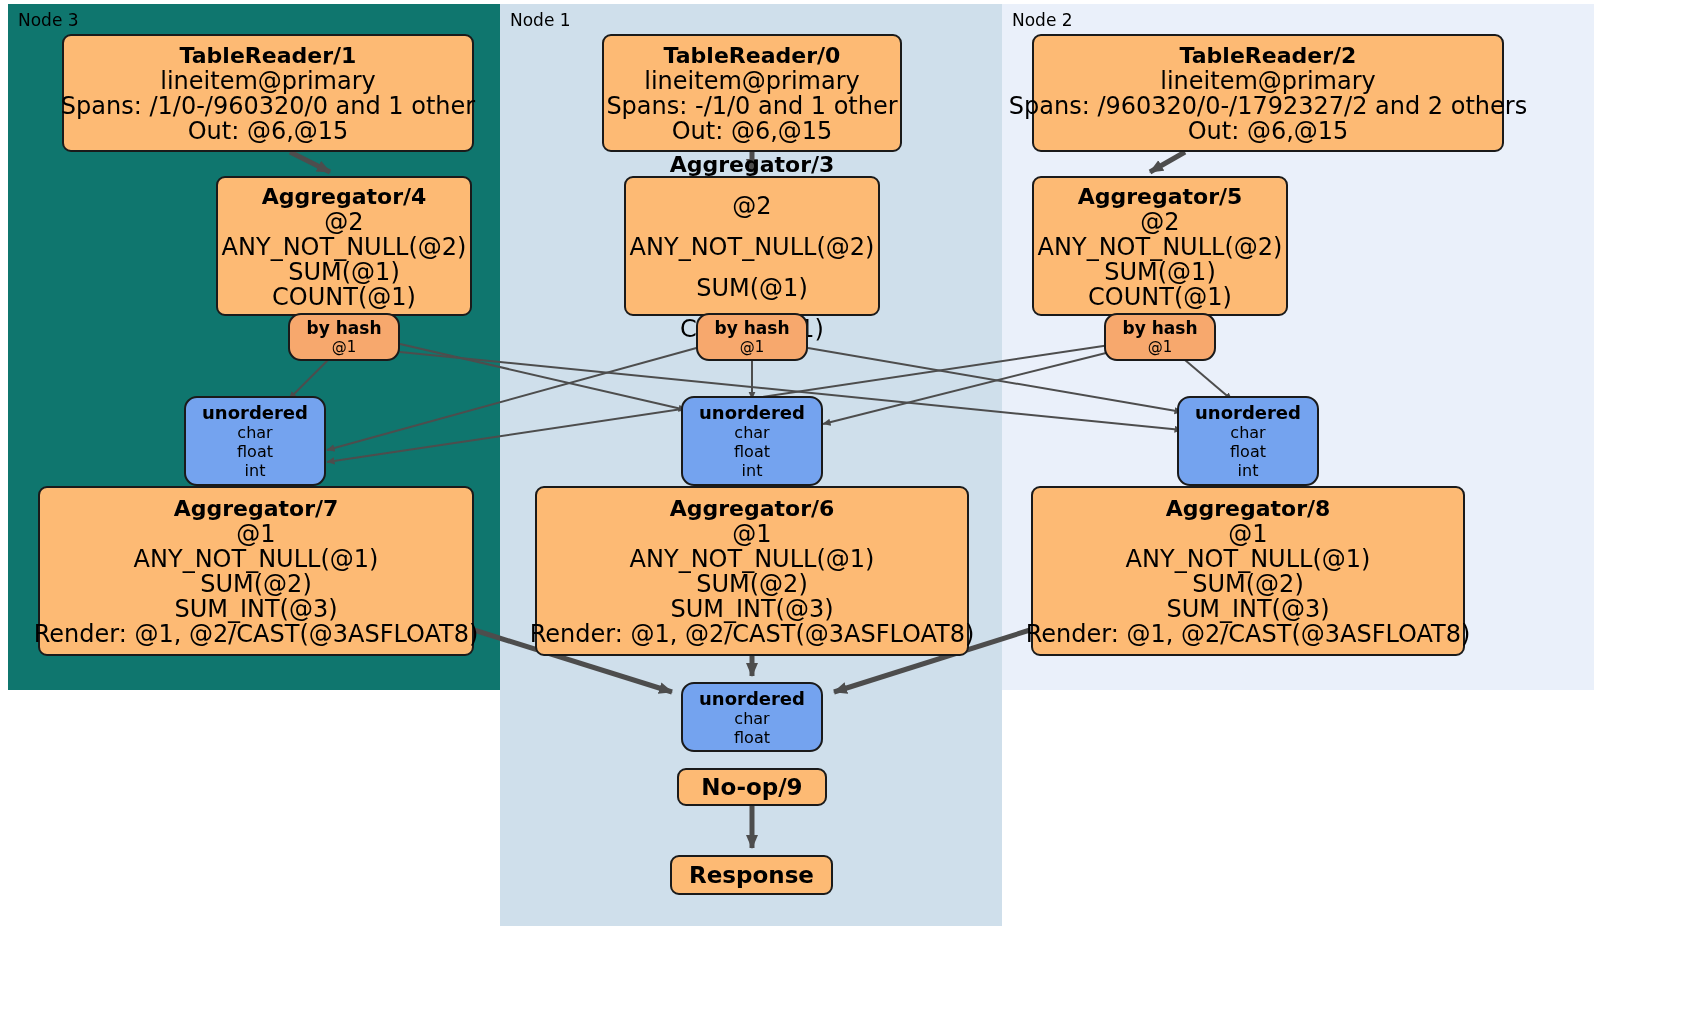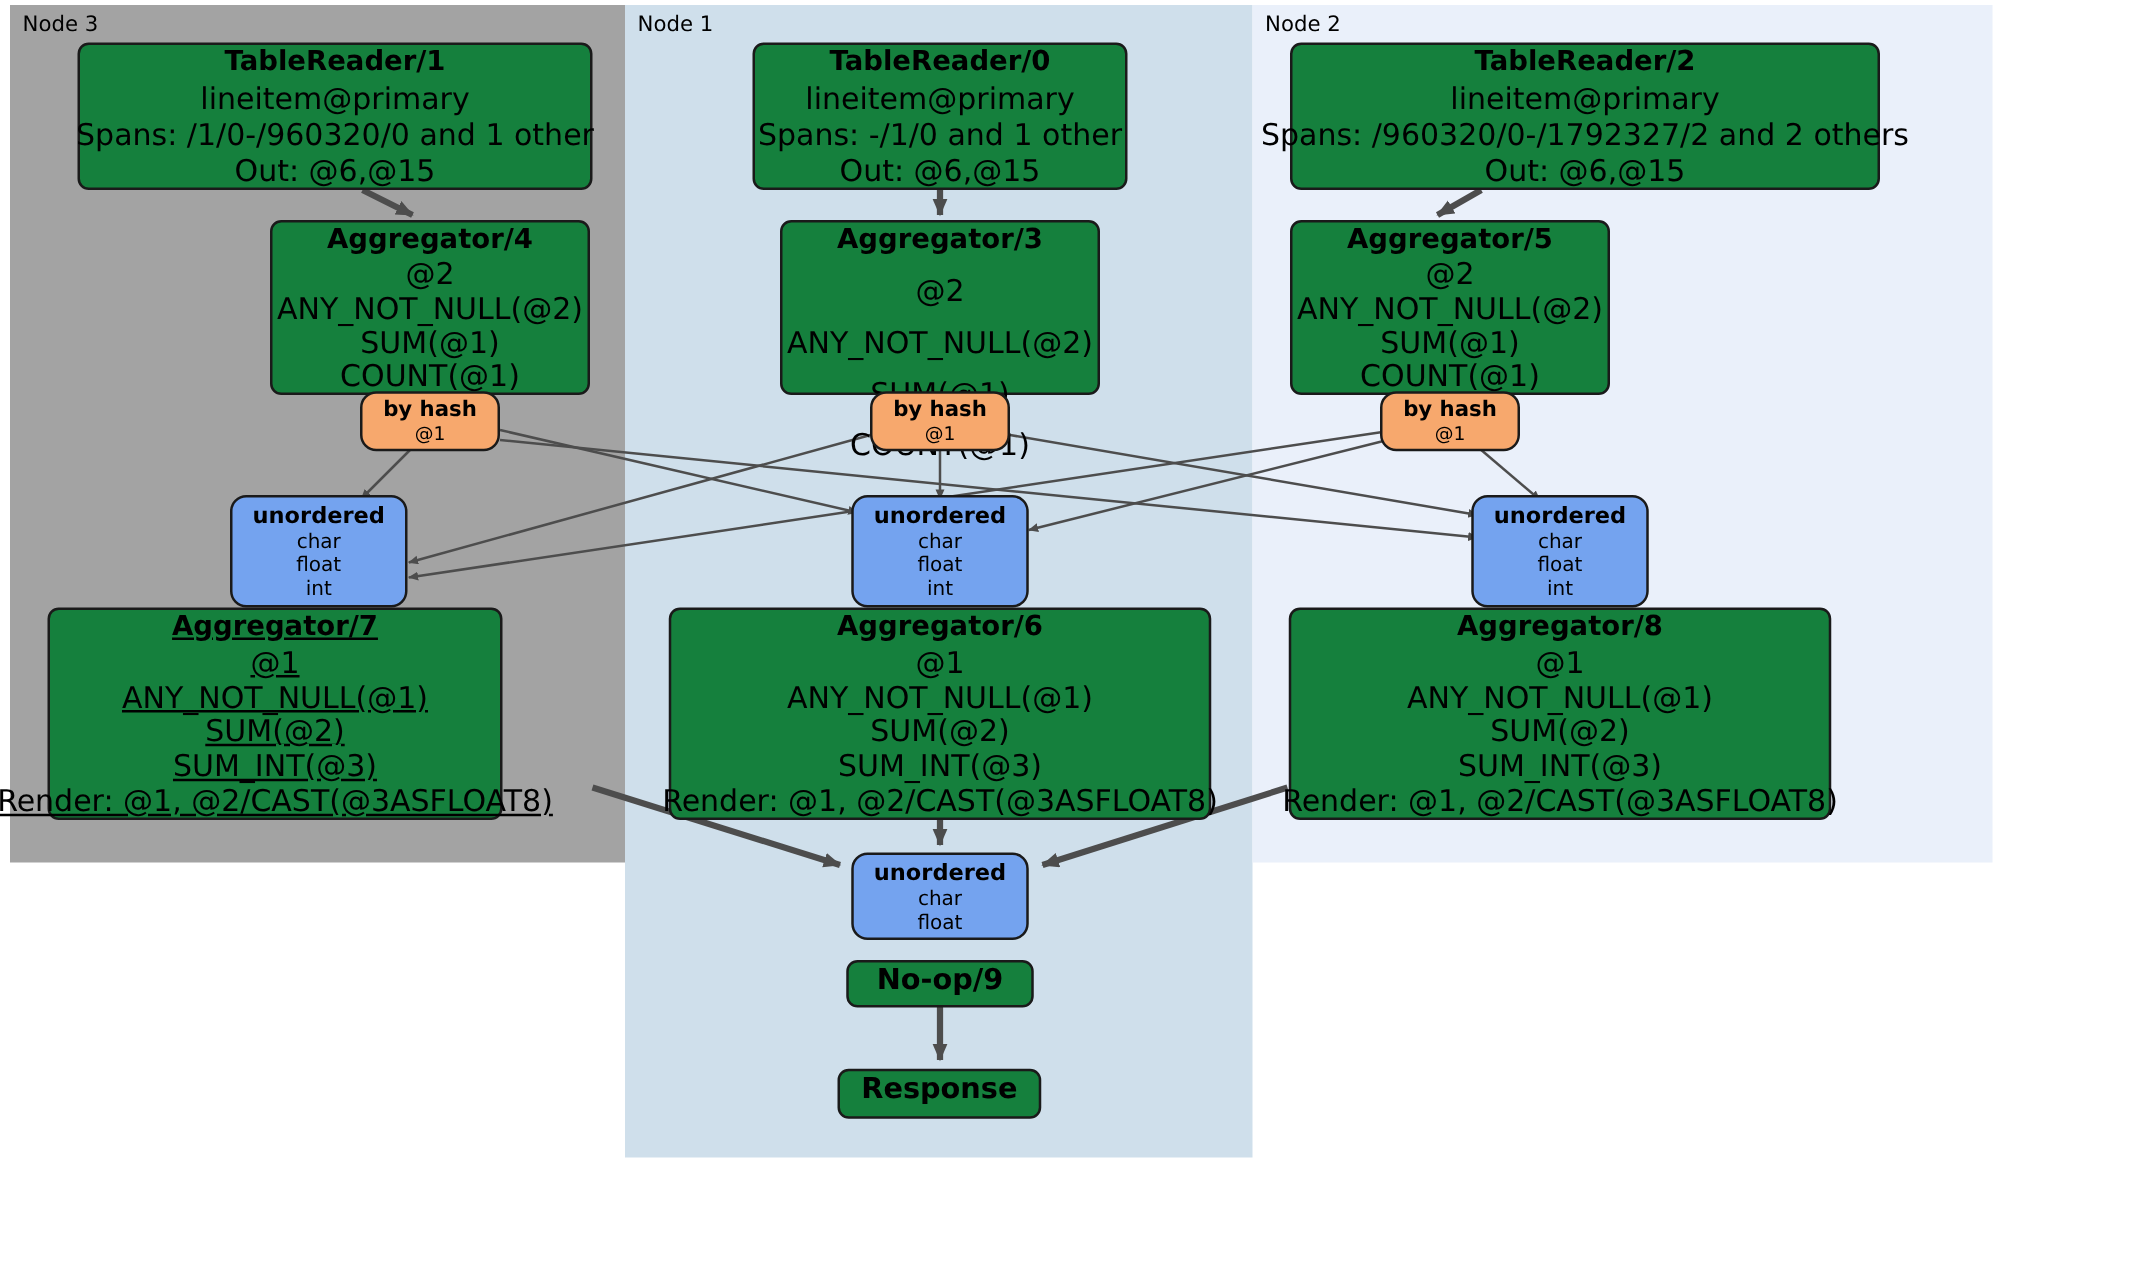--- a/index.html
+++ b/index.html
@@ -112,7 +112,7 @@
 
 <div id="canvas">
 
-  <div class="node-panel" style="left:8px; top:4px; width:492px; height:686px; background:#a3a3a3;">
+  <div class="node-panel" style="left:8px; top:4px; width:492px; height:686px; background:#0f766e;">
     <div class="node-panel-label">Node 3</div>
   </div>
 

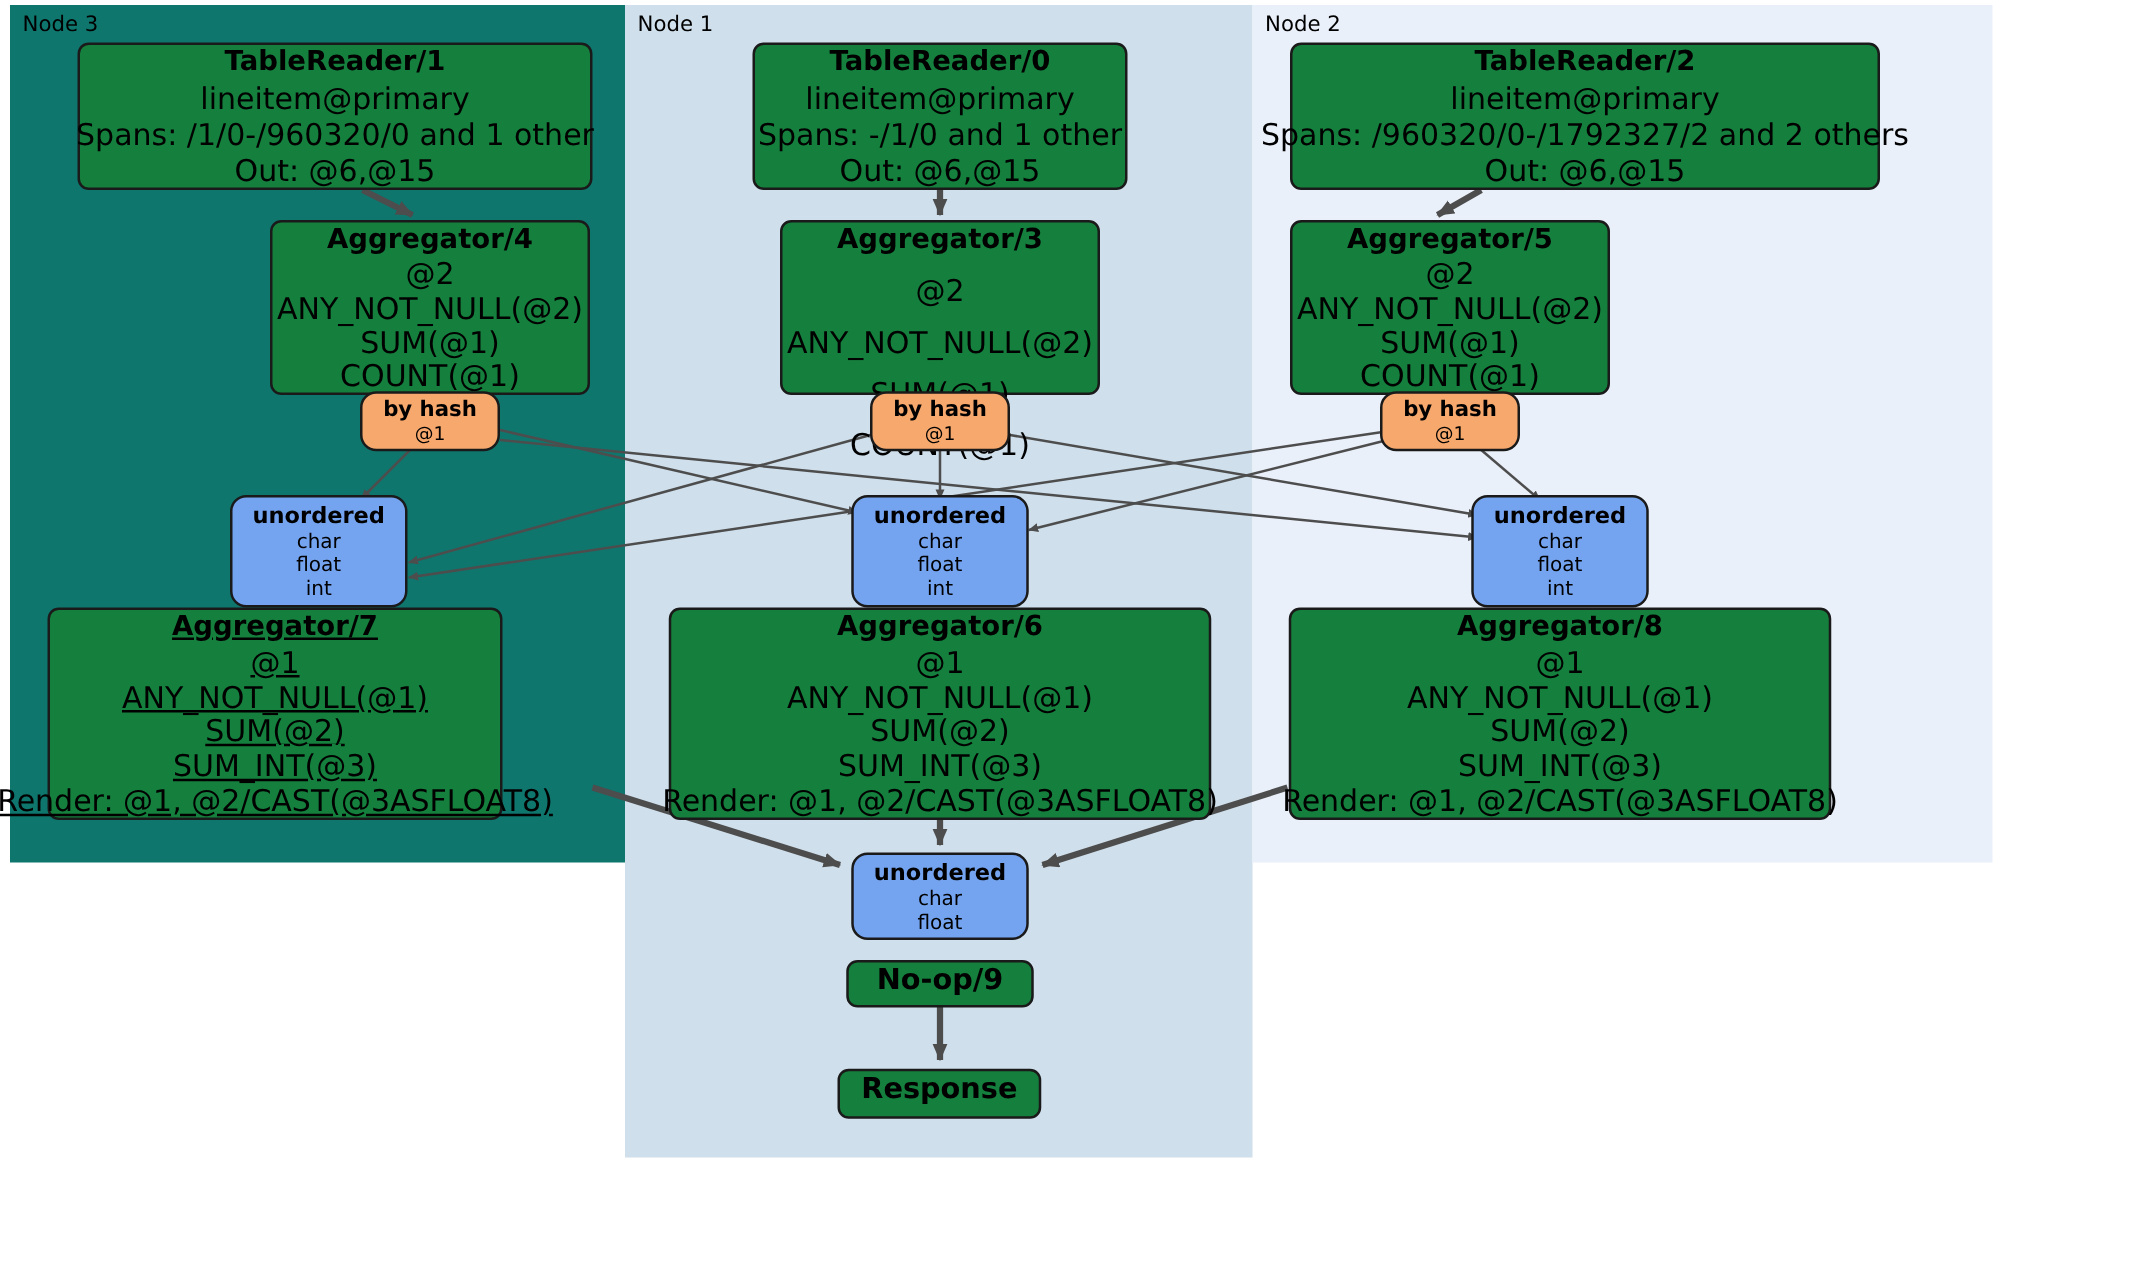--- a/index.html
+++ b/index.html
@@ -44,8 +44,7 @@
     align-items: center;
   }
   .proc {
-    background: #15803d;
-    justify-content: space-between;
+    background: #fdba74;
   }
   .router {
     background: #f7a86d;

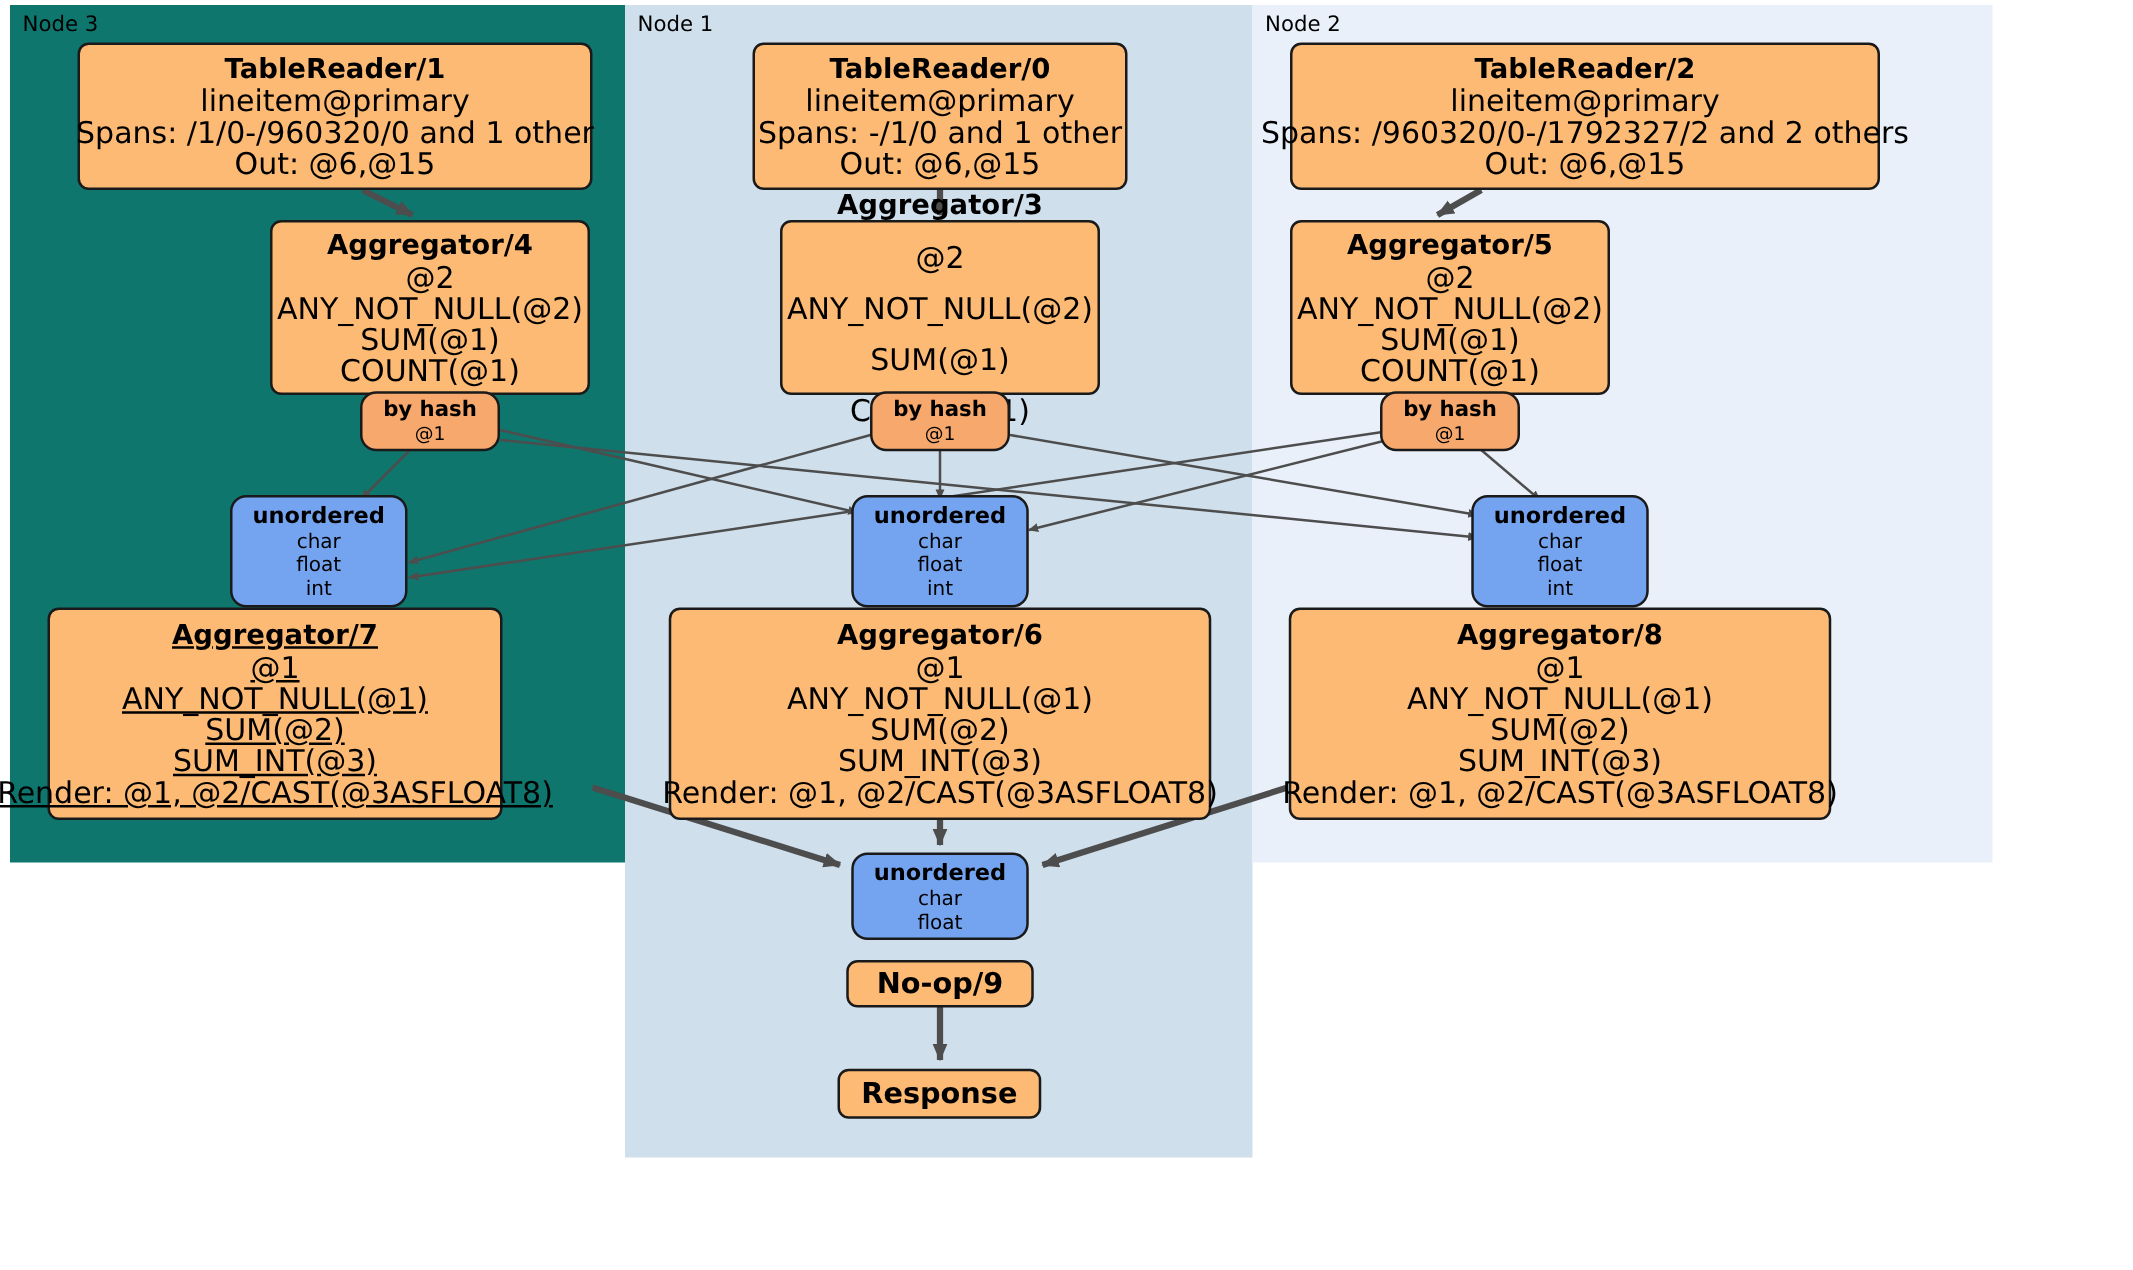--- a/index.html
+++ b/index.html
@@ -183,7 +183,7 @@
     <div class="line">int</div>
   </div>
 
-  <div class="gbox proc" style="left:38px; top:486px; width:364px; height:170px;text-decoration:underline;">
+  <div class="gbox proc" style="left:38px; top:486px; width:436px; height:170px;">
     <div class="title">Aggregator/7</div>
     <div class="line">@1</div>
     <div class="line">ANY_NOT_NULL(@1)</div>

